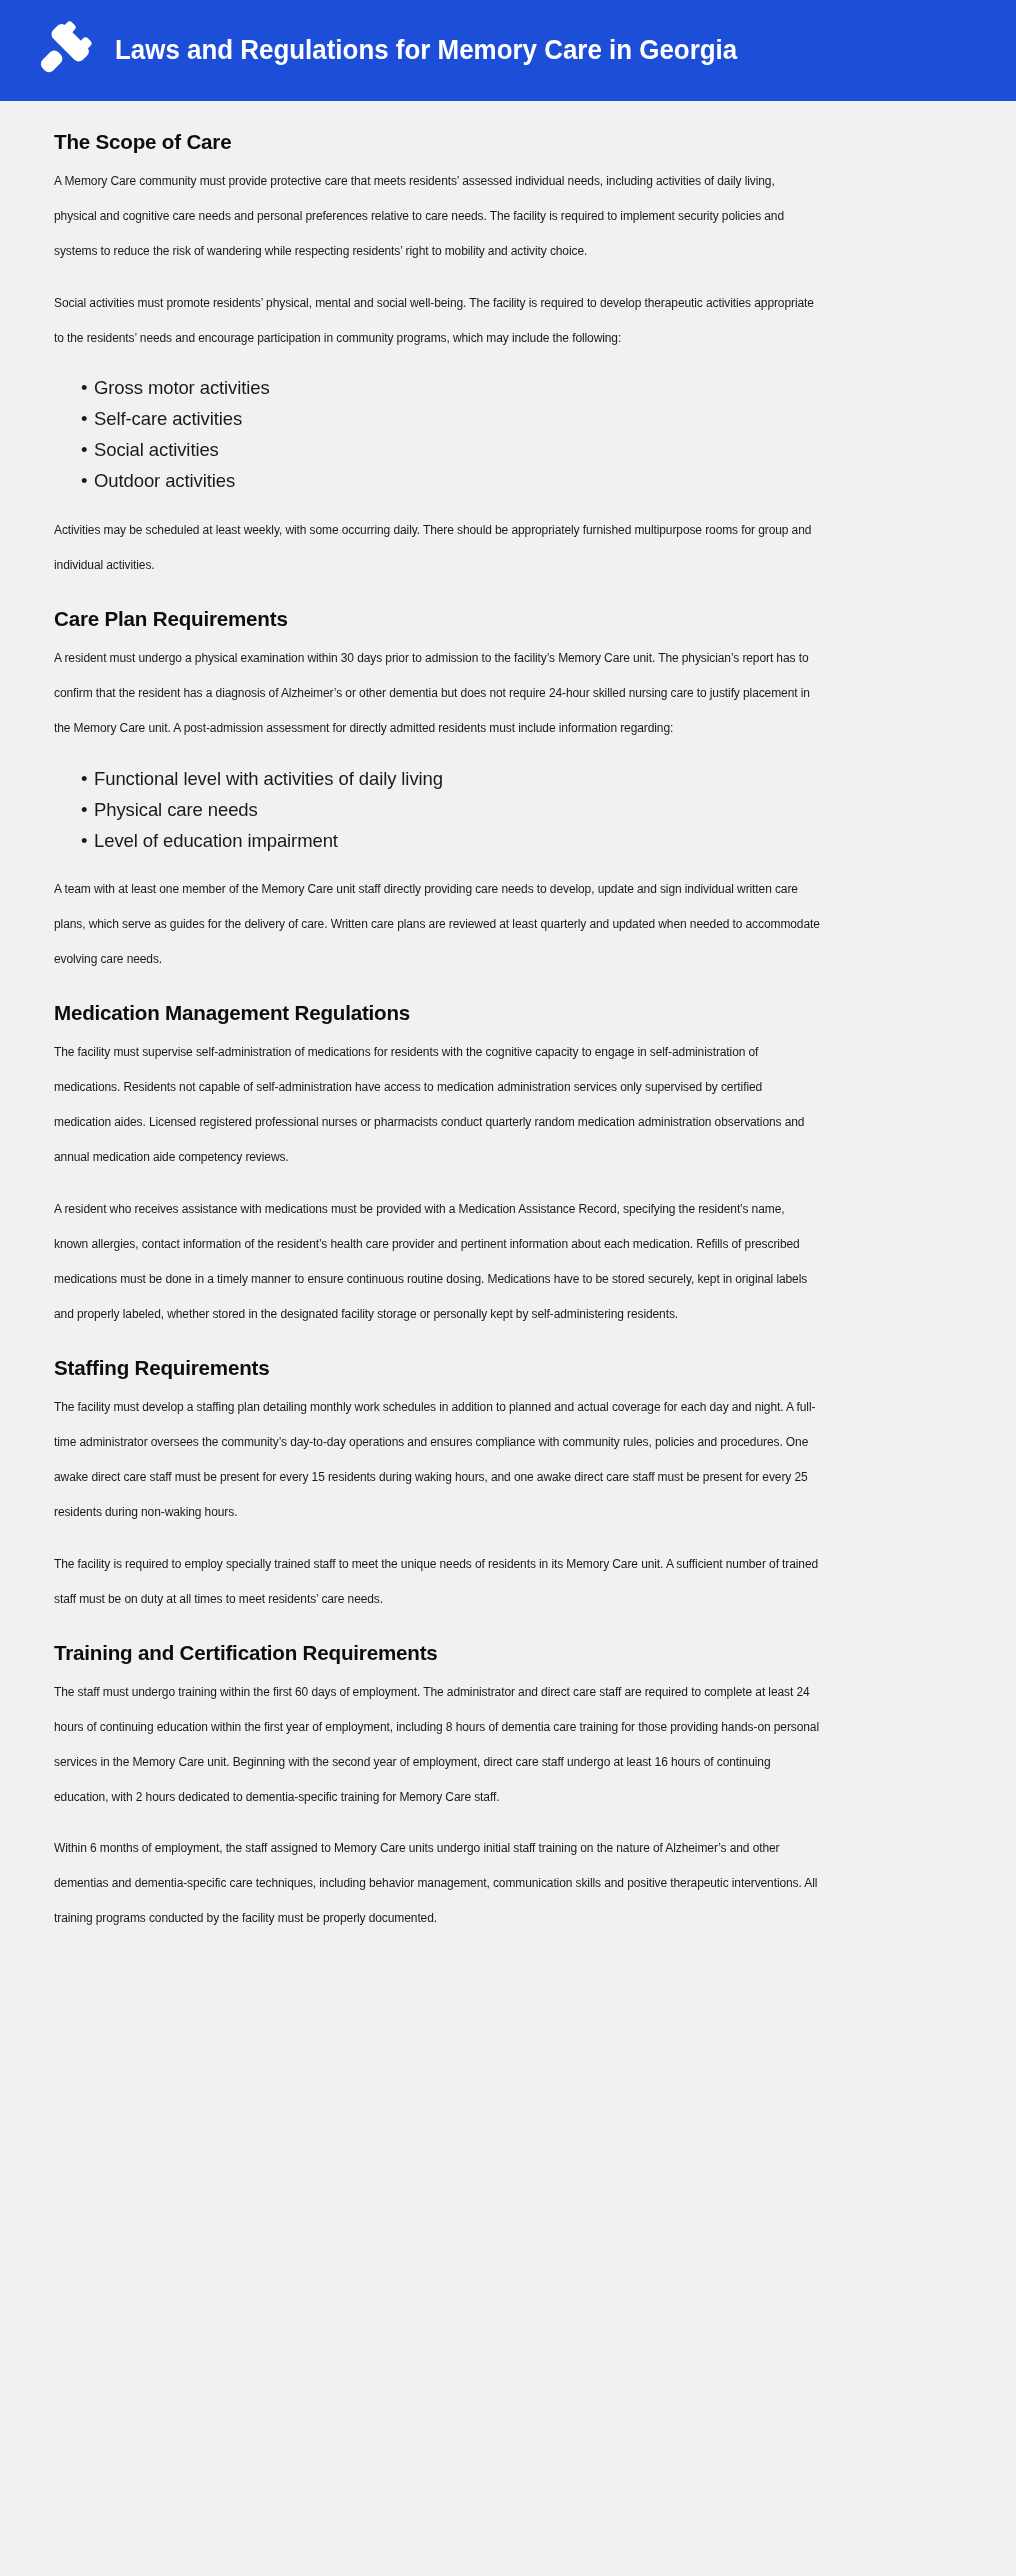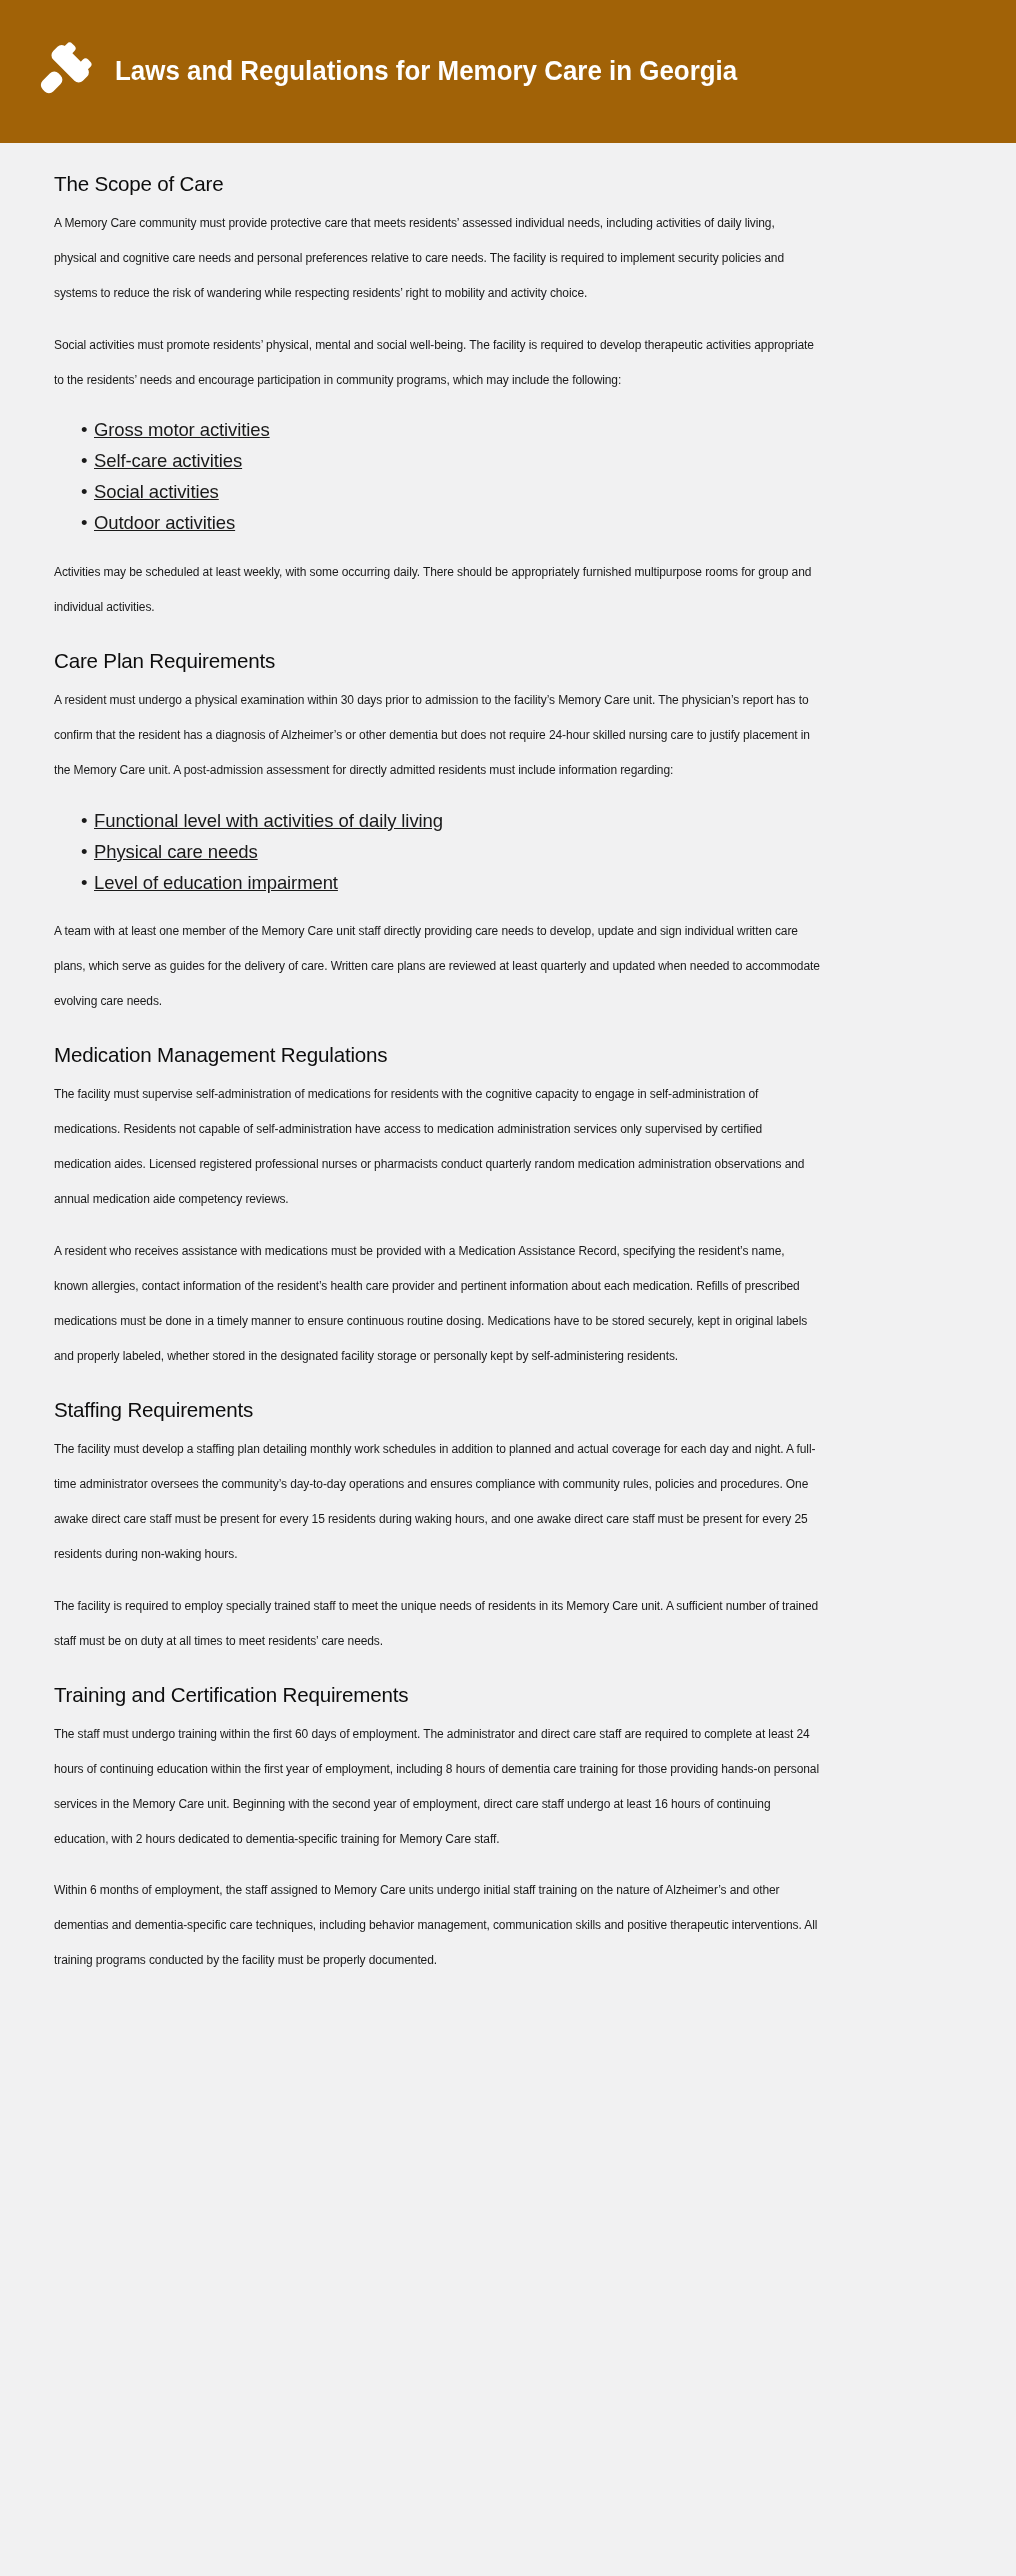--- a/index.html
+++ b/index.html
@@ -18,8 +18,8 @@
   .header {
     display: flex;
     align-items: center;
-    height: 143px;
-    background: #a16207;
+    height: 101px;
+    background: #1d4ed8;
     padding-left: 40px;
     box-sizing: border-box;
   }

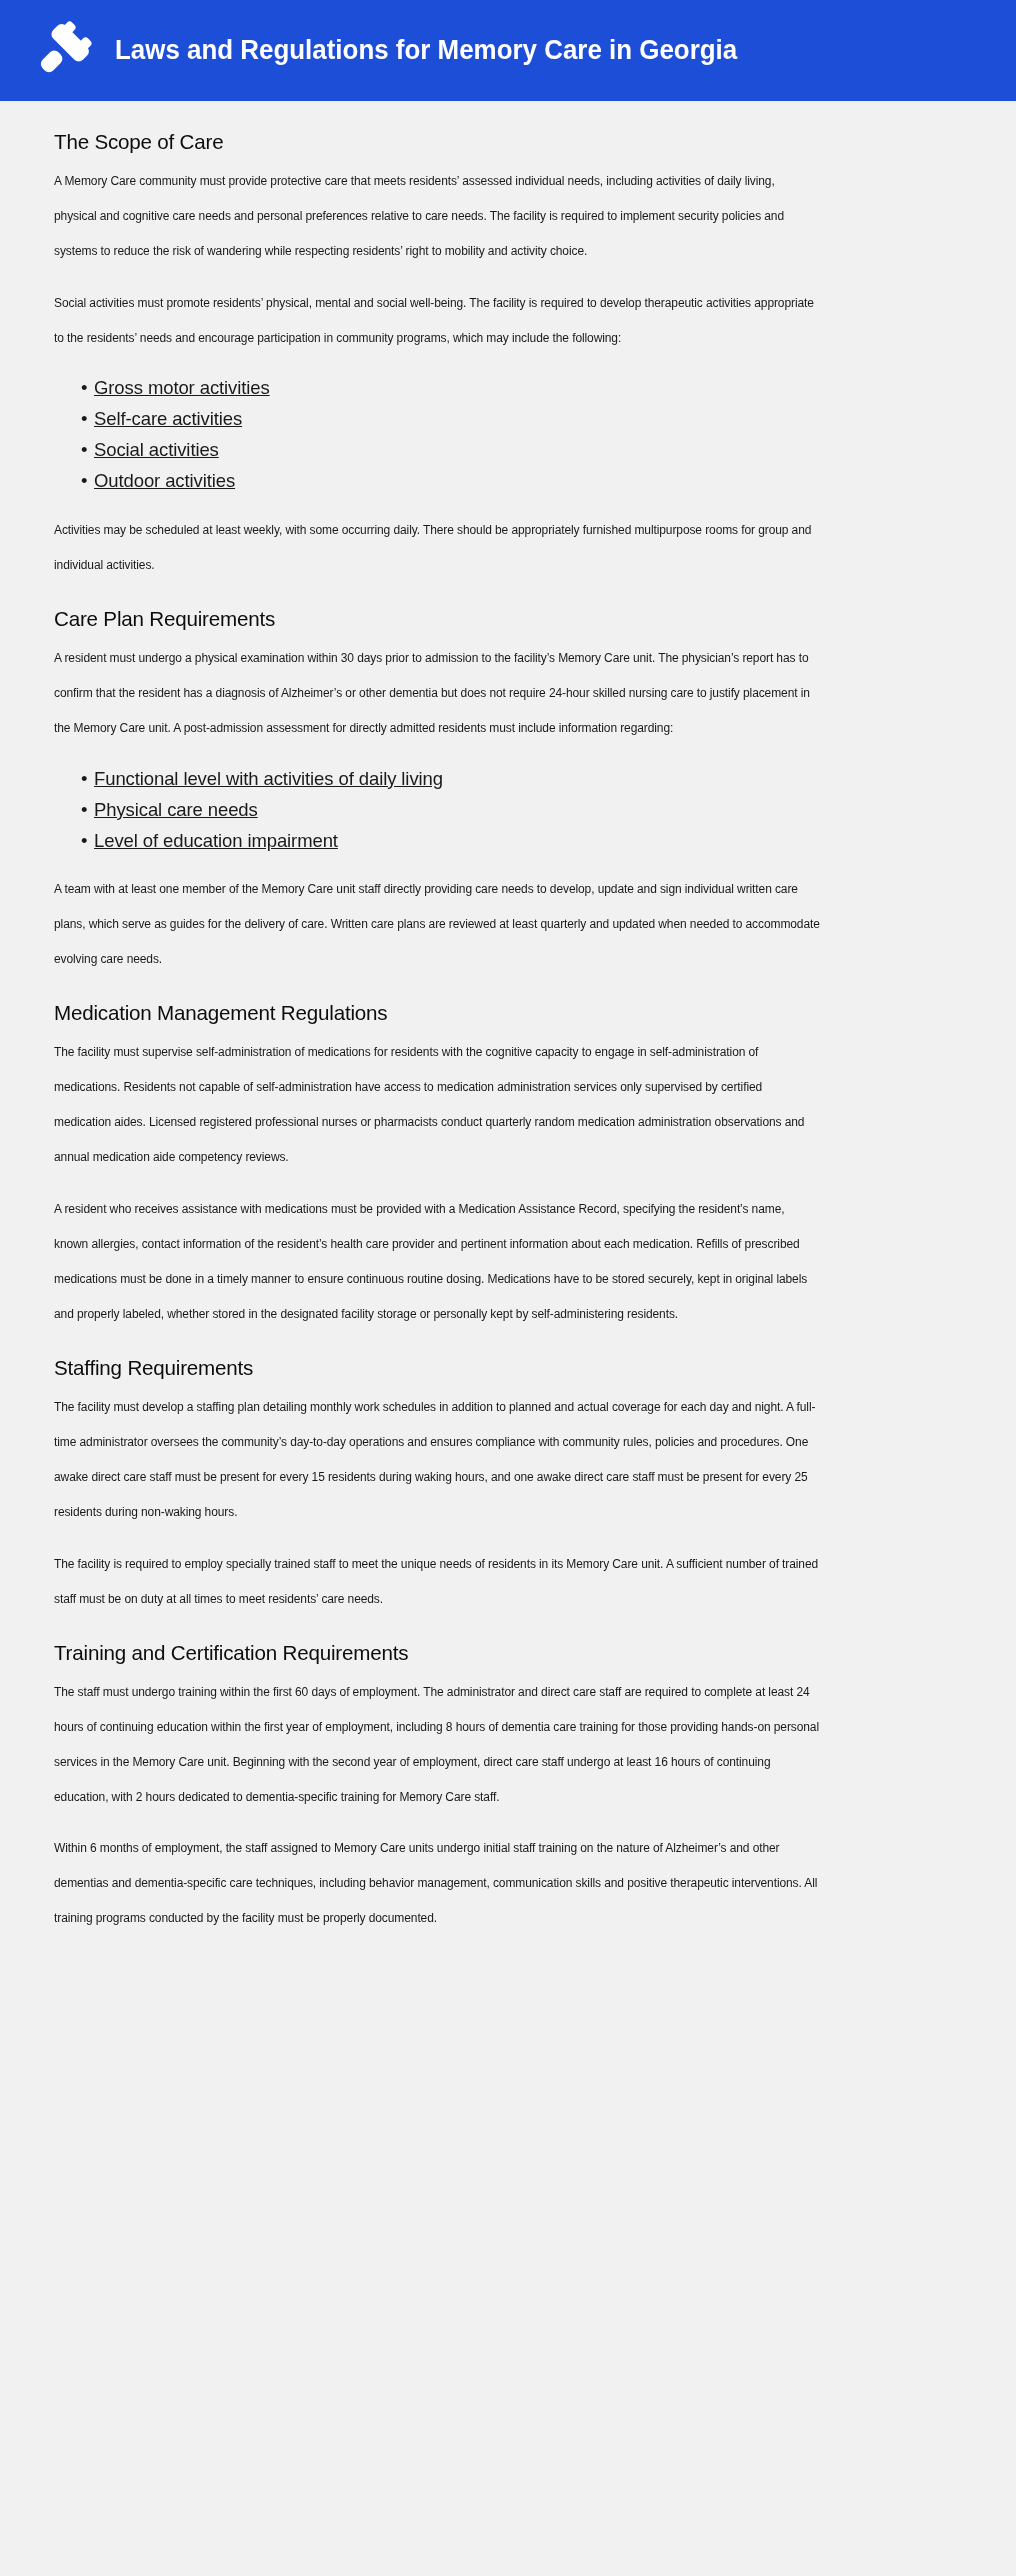--- a/index.html
+++ b/index.html
@@ -47,7 +47,7 @@
   h2 {
     font-size: 20.6px;
     line-height: 26px;
-    font-weight: 400;
+    font-weight: 700;
     color: #0d0d0d;
     margin: 23px 0 9.3px 0;
     letter-spacing: -0.2px;

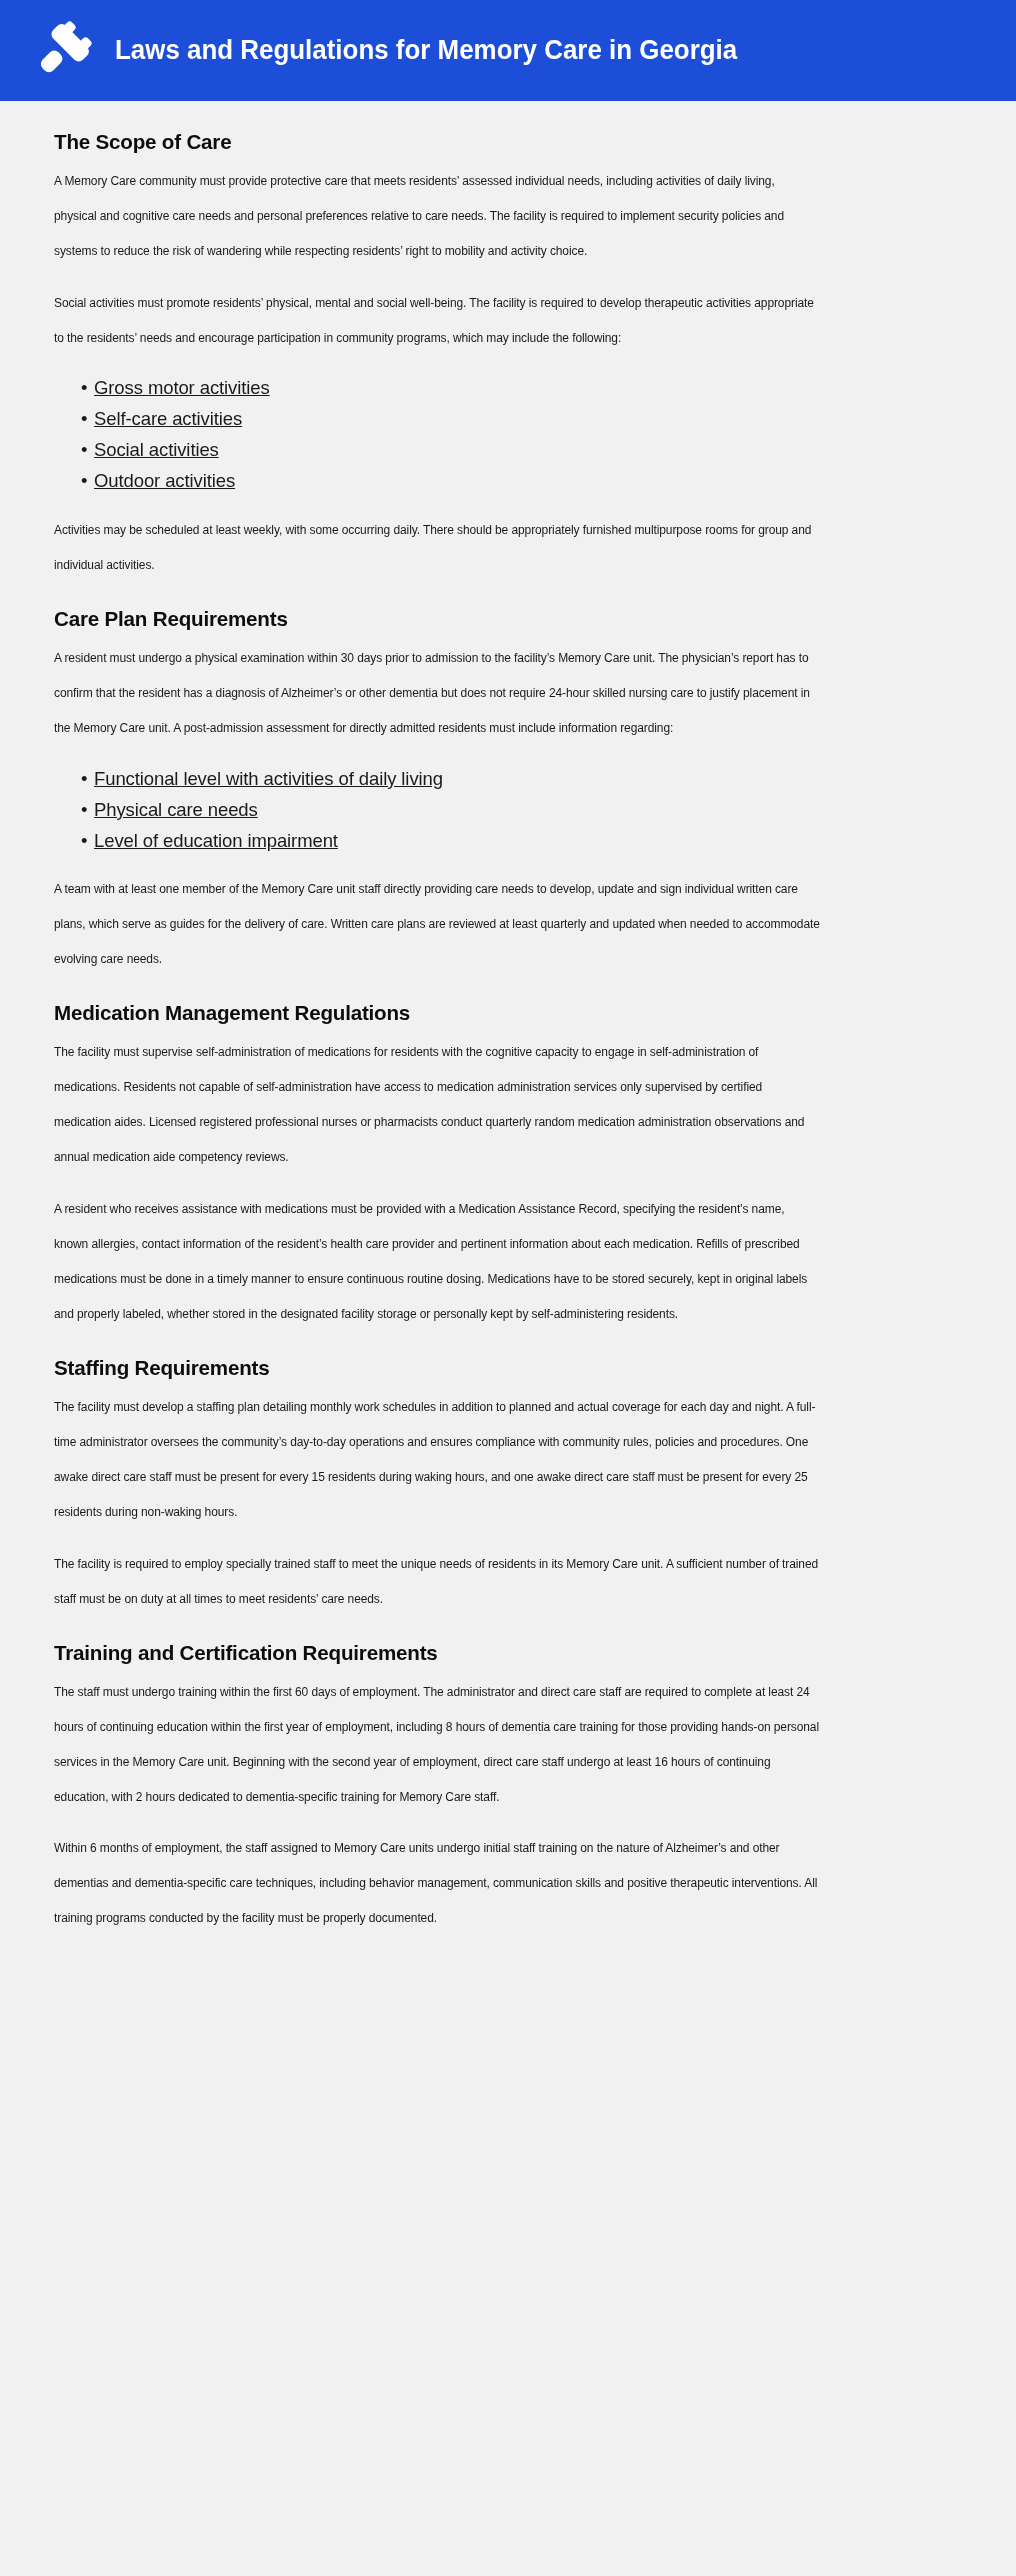--- a/index.html
+++ b/index.html
@@ -64,7 +64,6 @@
     list-style: none;
     margin: 0 0 16.5px 0;
     padding: 0;
-    text-decoration: underline;
   }
   li {
     position: relative;

